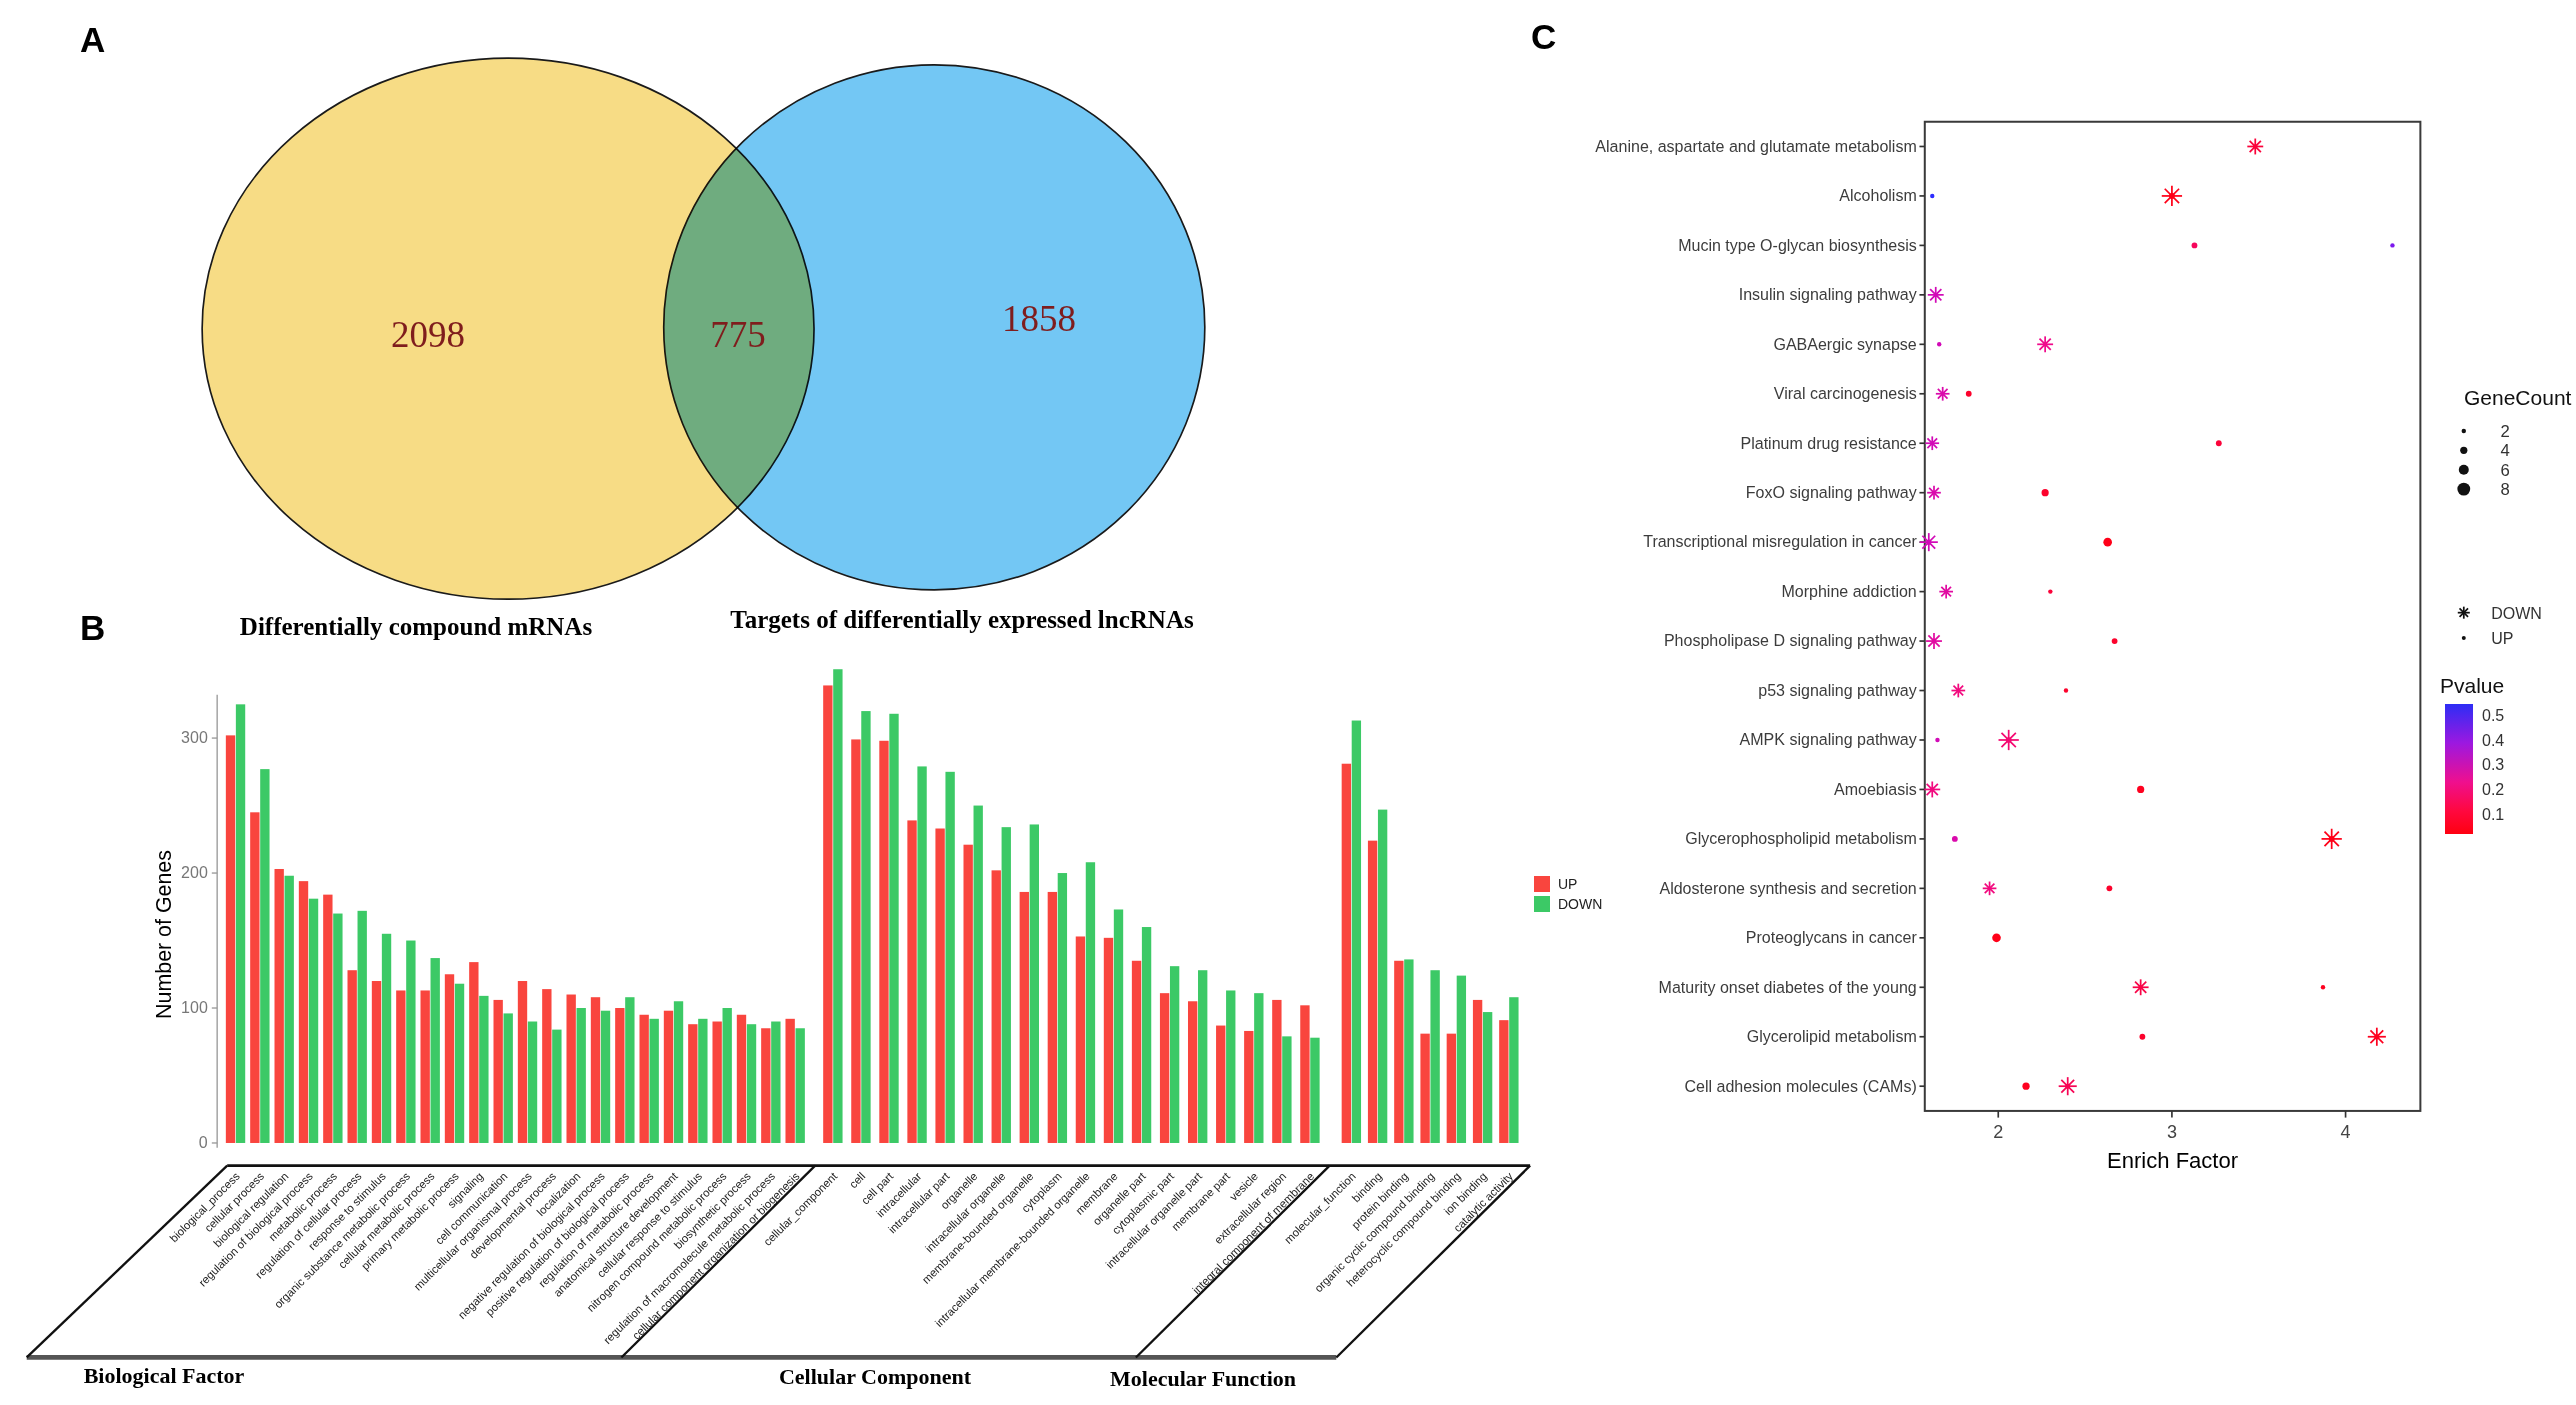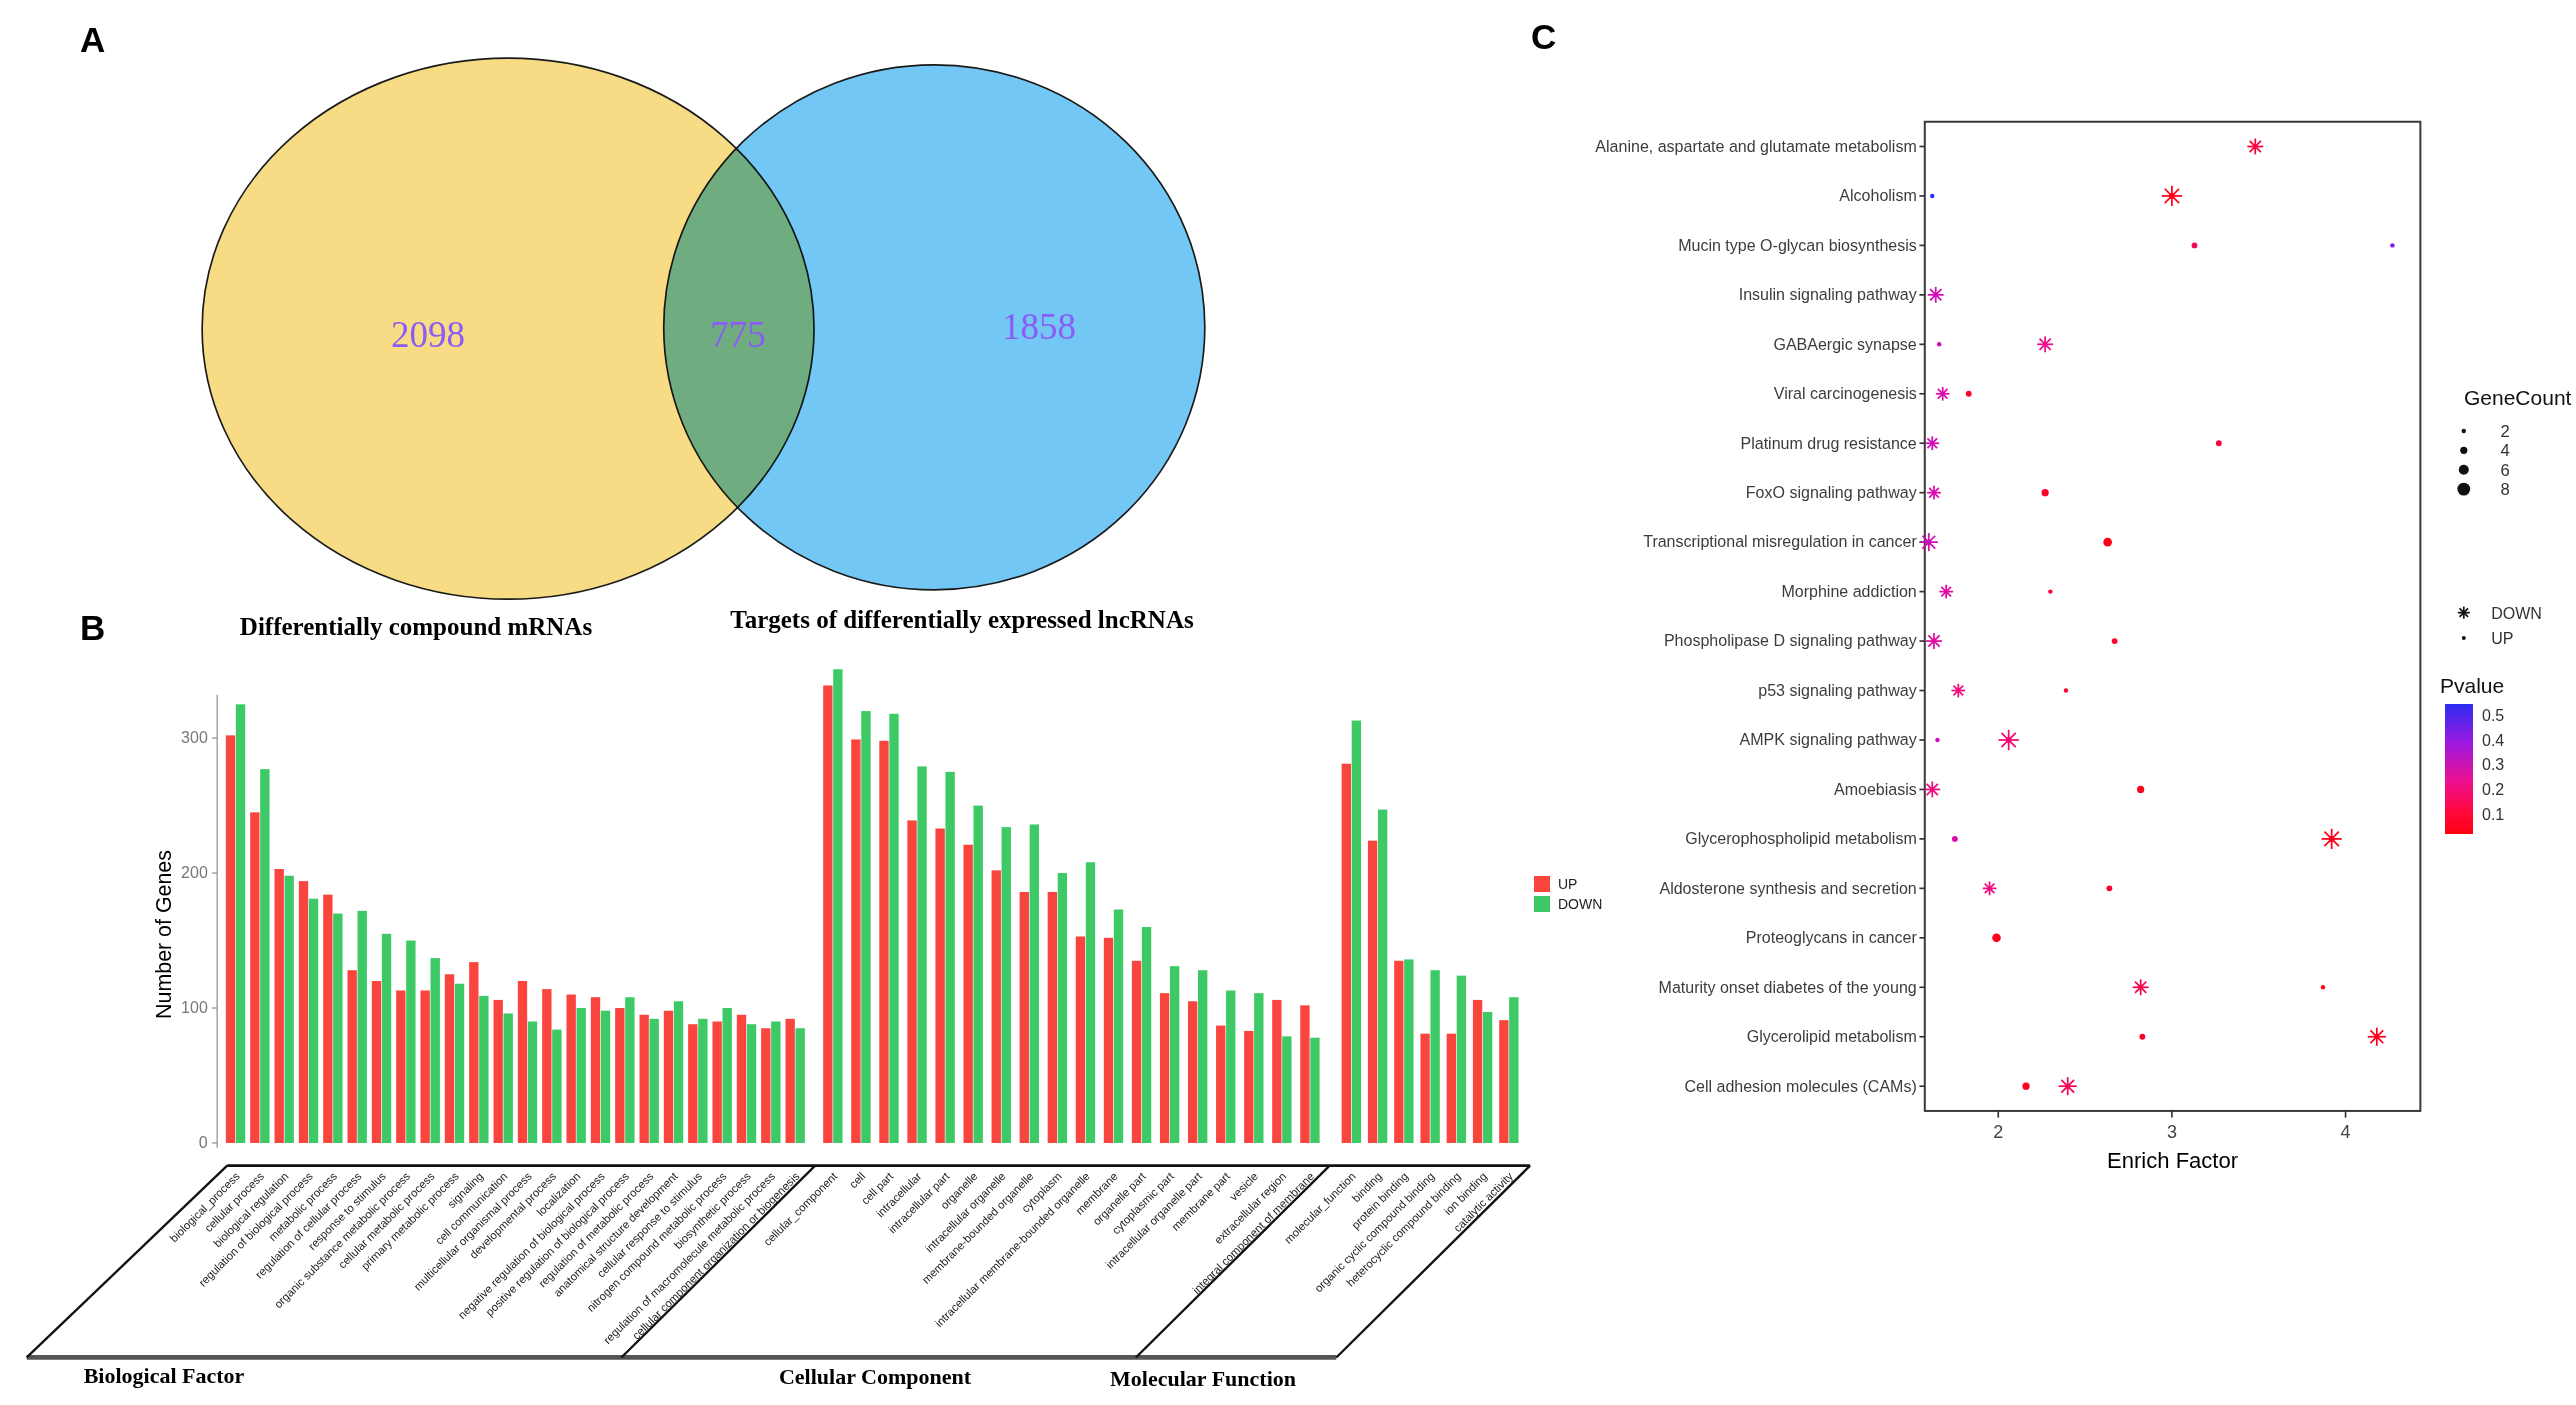--- a/index.html
+++ b/index.html
@@ -10,7 +10,7 @@
   .abs{position:absolute;}
   svg{position:absolute;left:0;top:0;overflow:visible;}
   .venn-num{position:absolute;font-family:"Liberation Serif",serif;font-size:37px;
-       color:#8b5cf6;transform:translate(-50%,-50%);}
+       color:#7f1d1d;transform:translate(-50%,-50%);}
   .venn-label{position:absolute;font-family:"Liberation Serif",serif;font-weight:bold;
        font-size:25px;color:#000;transform:translate(-50%,-50%);white-space:nowrap;}
   .b-ylab{position:absolute;font-size:21.4px;color:#000;transform:rotate(-90deg);

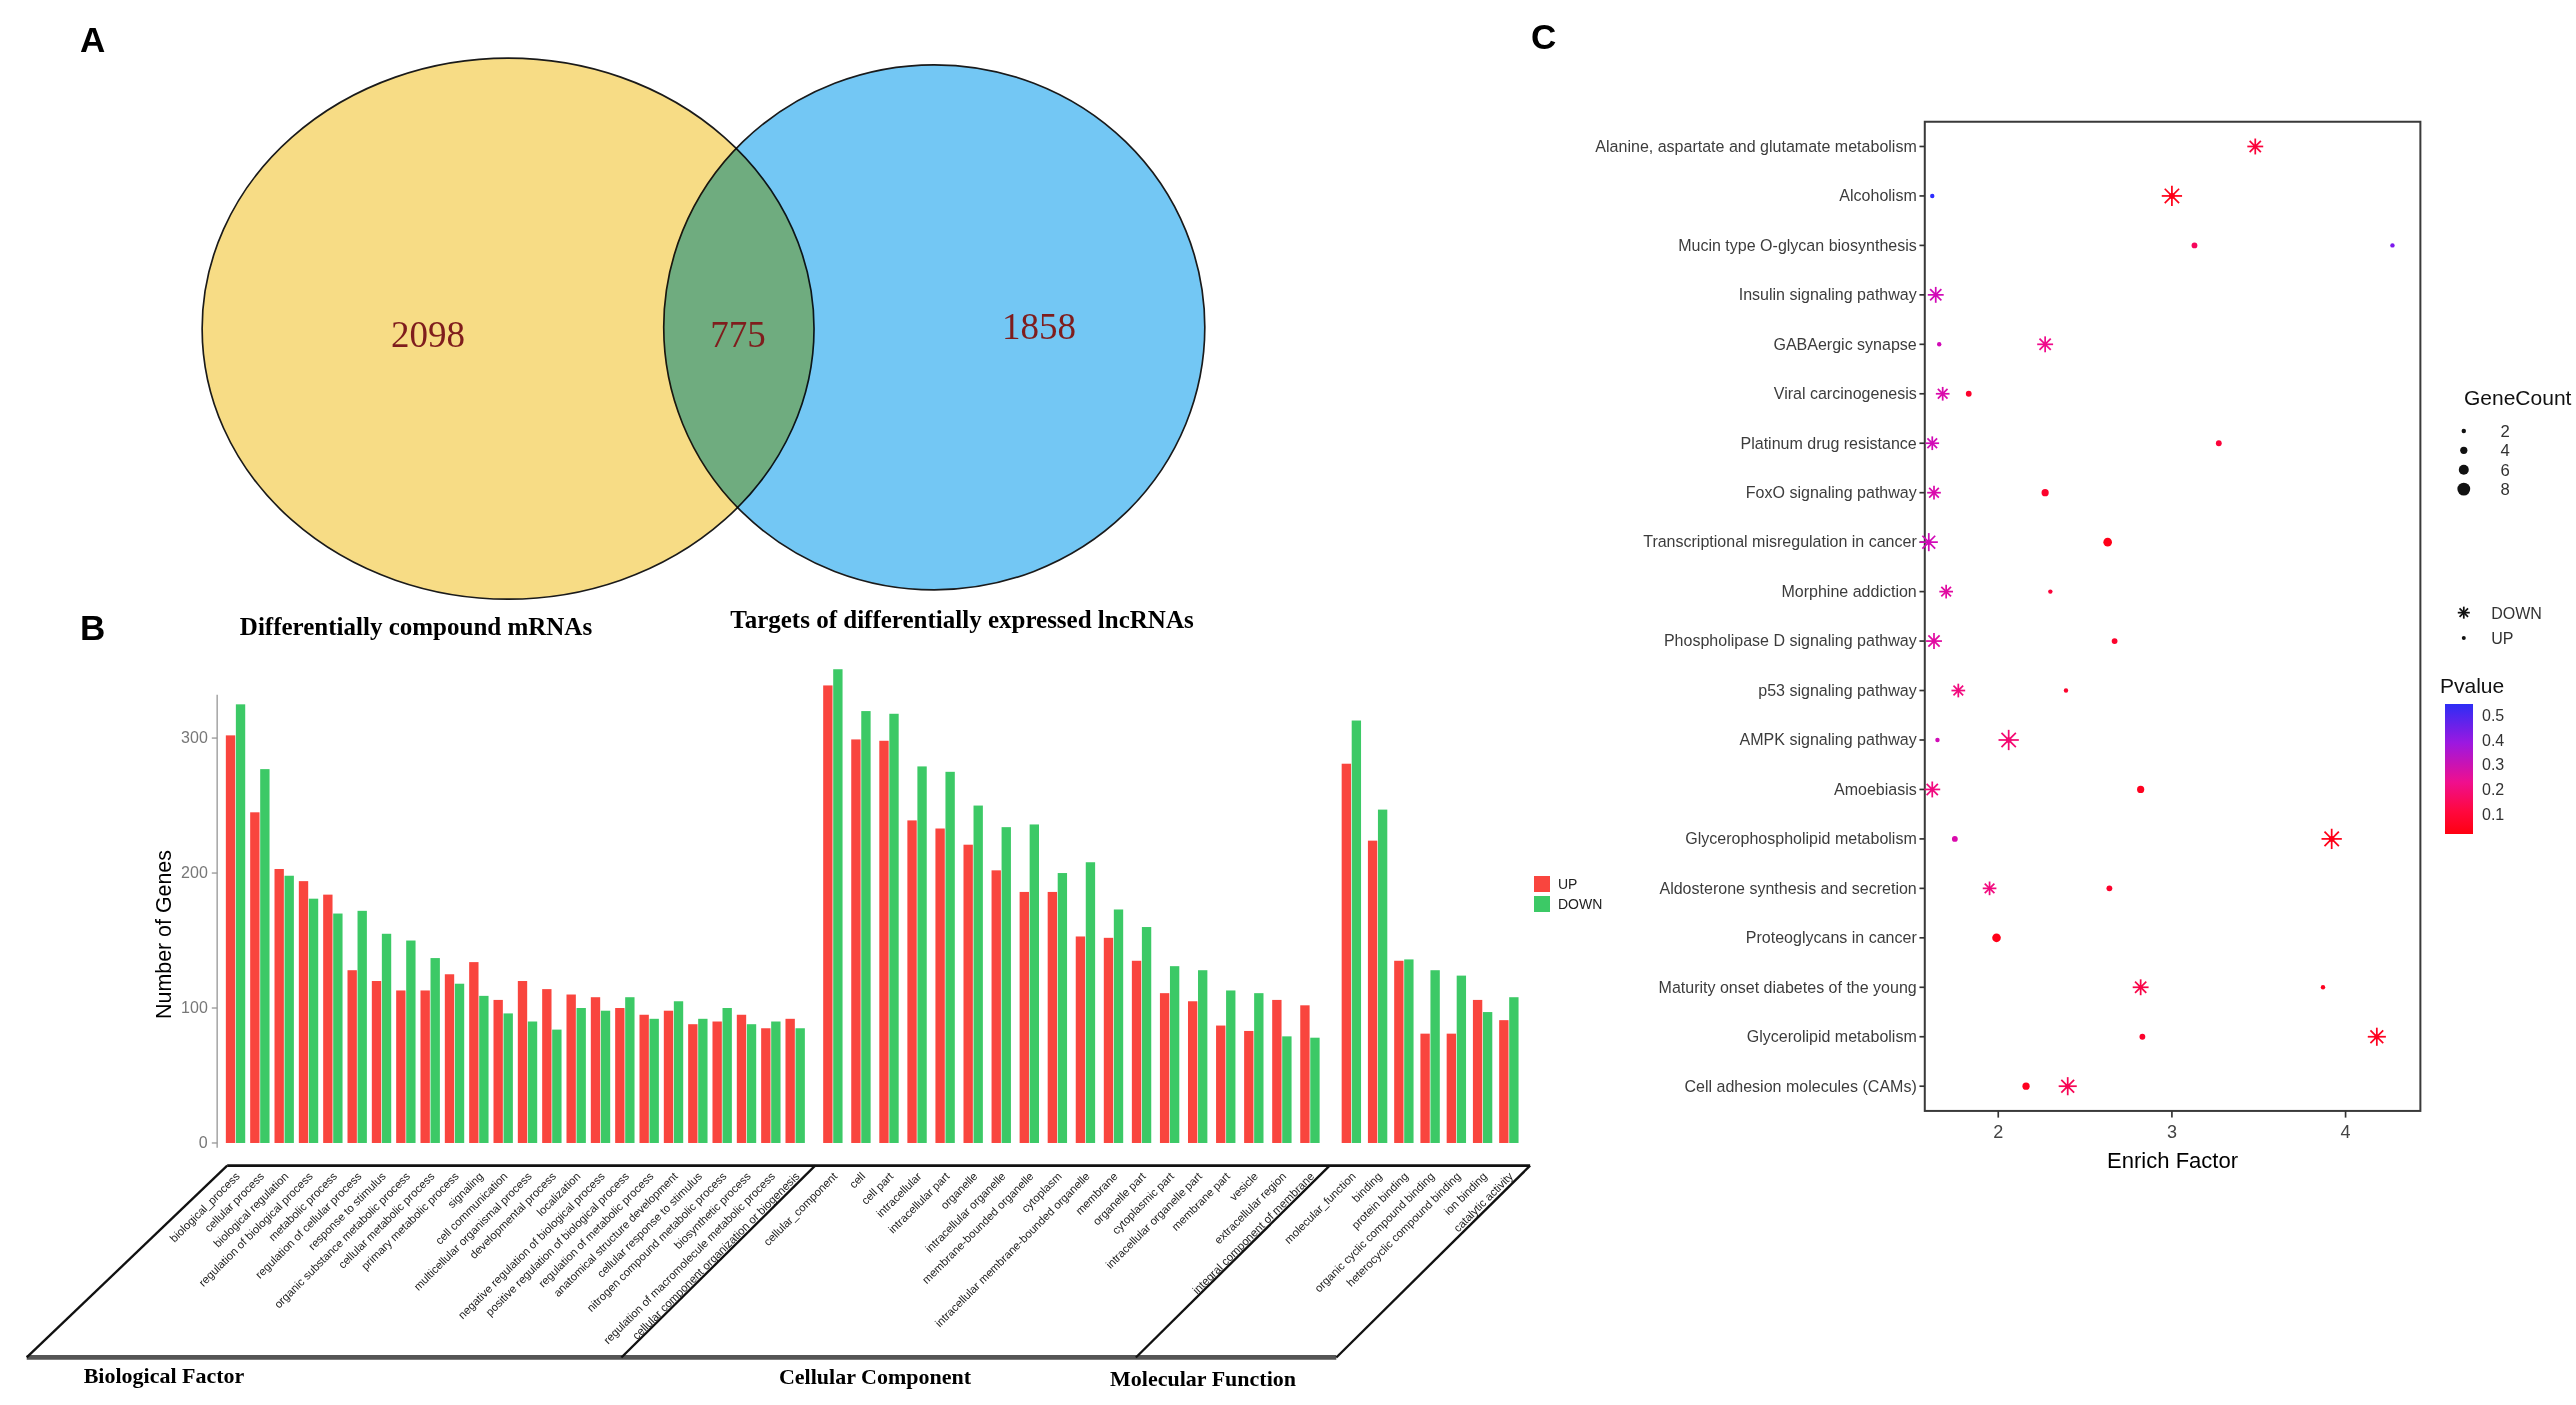--- a/index.html
+++ b/index.html
@@ -38,7 +38,7 @@
       </svg>
     <span class="venn-num" style="left:428px;top:334px;">2098</span>
     <span class="venn-num" style="left:738px;top:334px;text-align:center;">775</span>
-    <span class="venn-num" style="left:1039px;top:326px;text-align:center;">1858</span>
+    <span class="venn-num" style="left:1039px;top:318px;text-align:center;">1858</span>
     <span class="venn-label" style="left:416px;top:627px;">Differentially compound mRNAs</span>
     <span class="venn-label" style="left:962px;top:620px;">Targets of differentially expressed lncRNAs</span>
   </div>

